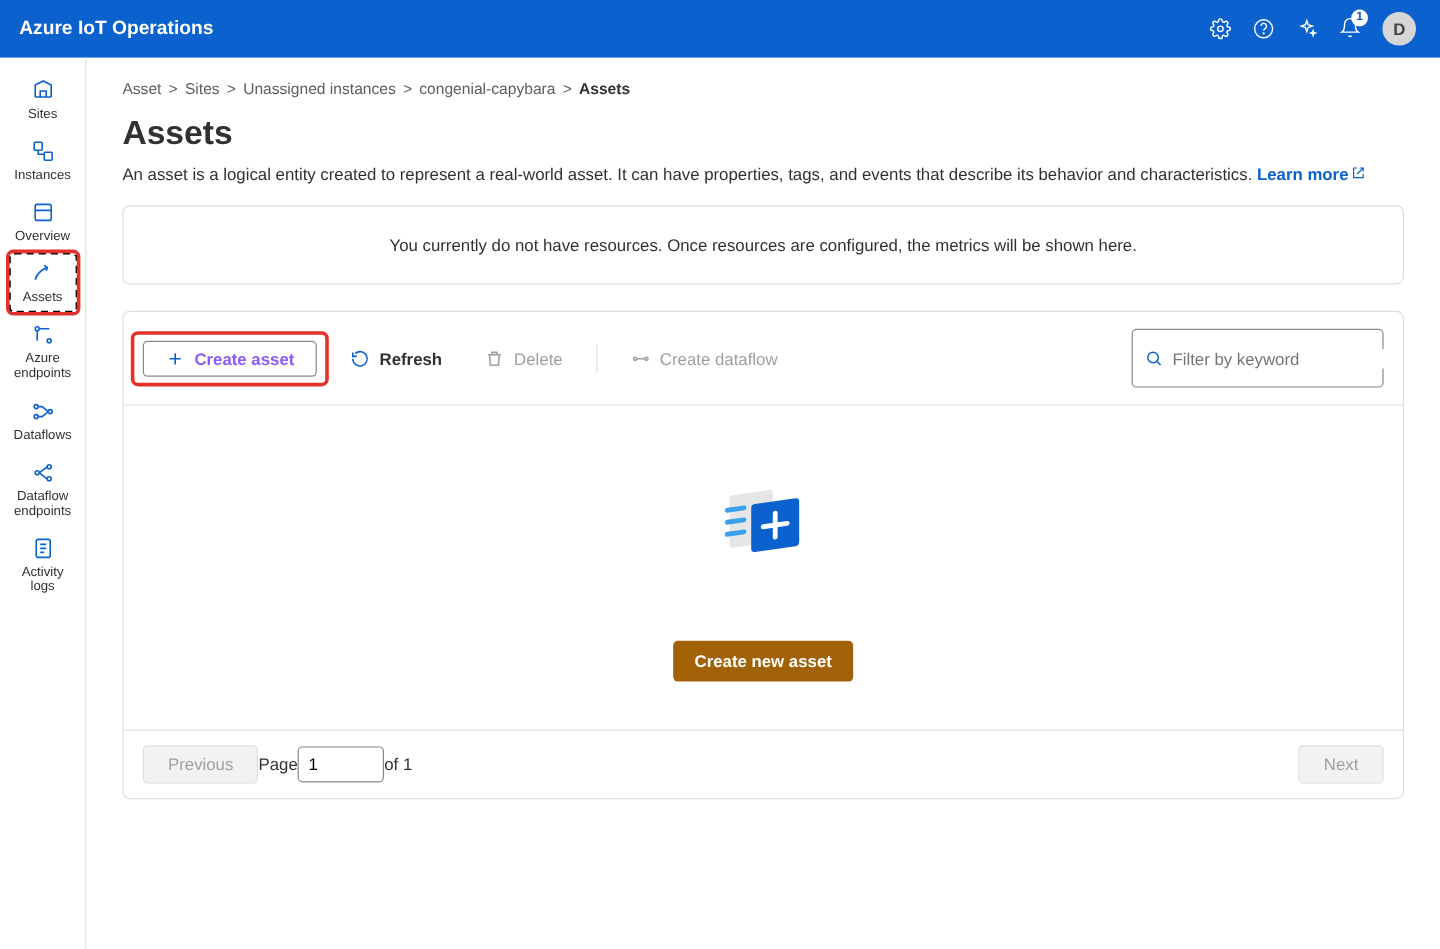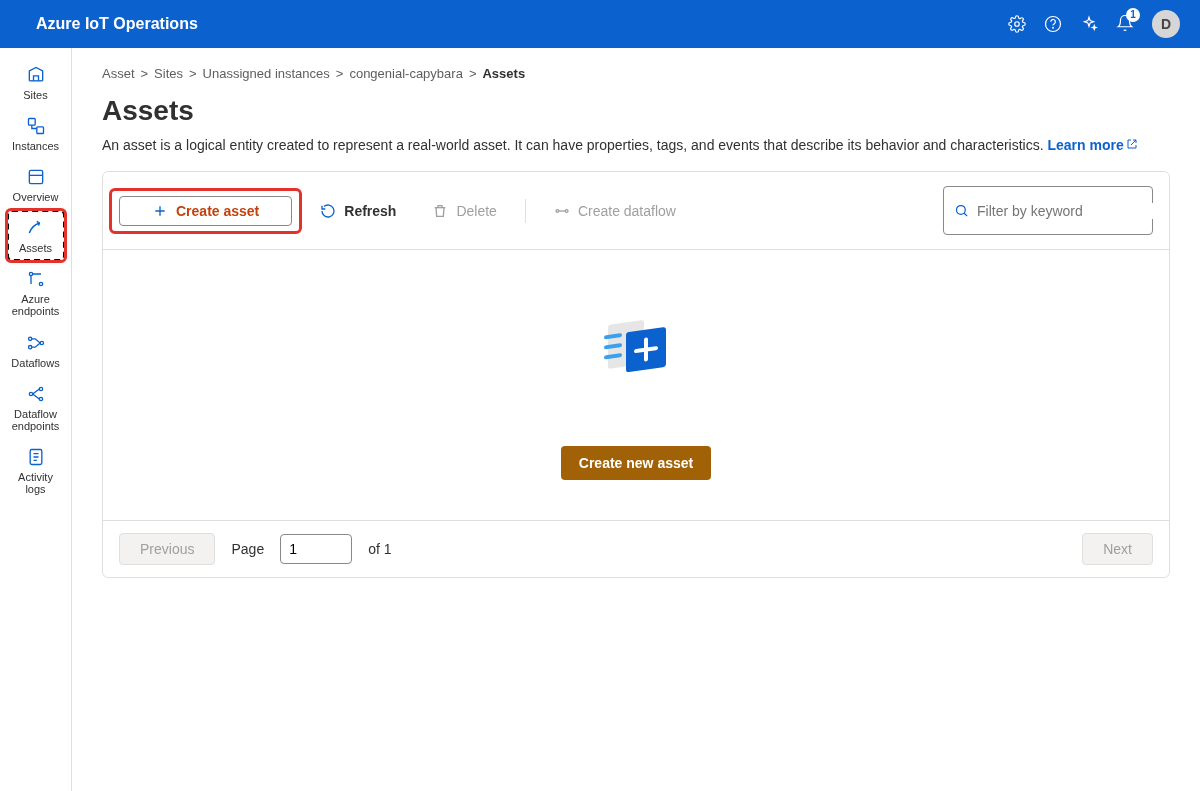--- a/index.html
+++ b/index.html
@@ -11,7 +11,7 @@
     height: 48px;
     display: flex;
     align-items: center;
-    padding: 0 20px 0 36px;
+    padding: 0 20px 0 16px;
     justify-content: space-between;
   }
   .header-title { font-weight: 600; font-size: 16px; }

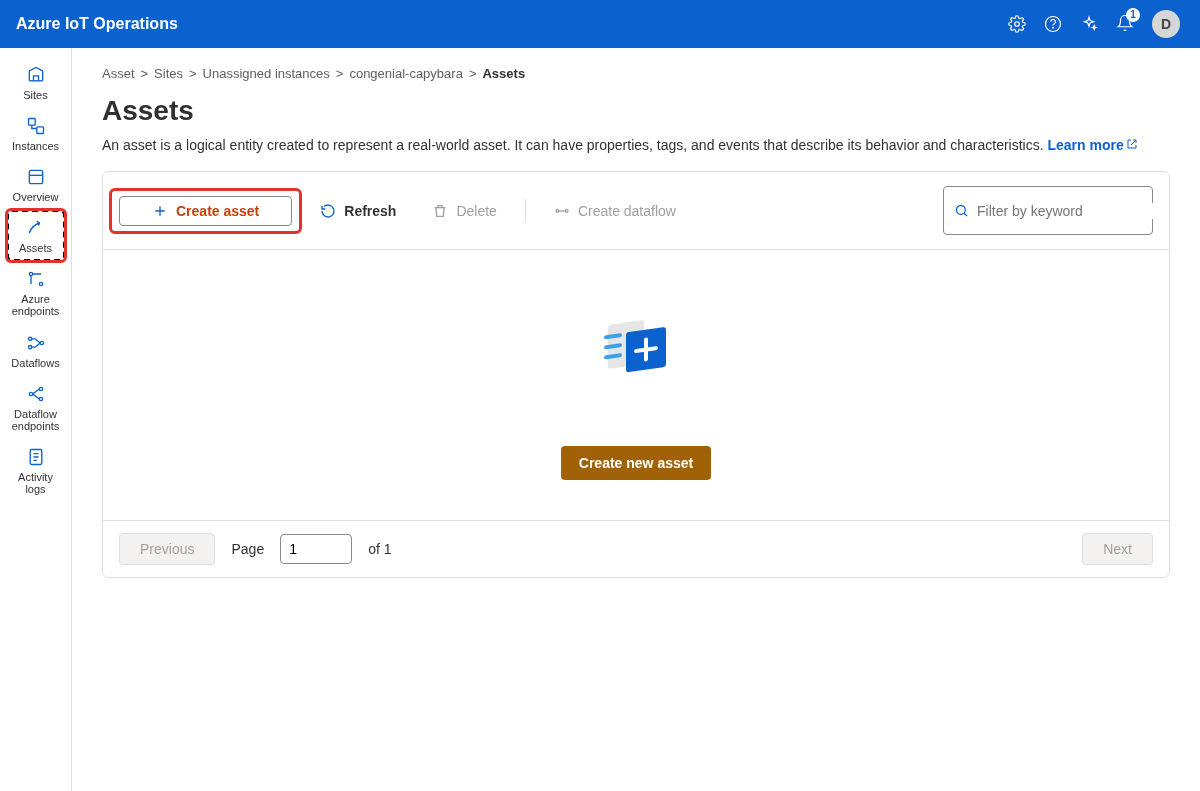--- a/index.html
+++ b/index.html
@@ -280,6 +280,9 @@
           </span></a>
     </p>
 
+    <div class="card info-card">
+      <span>You currently do not have resources. Once resources are configured, the metrics will be shown here.</span>
+    </div>
 
     <div class="card">
       <div class="toolbar">

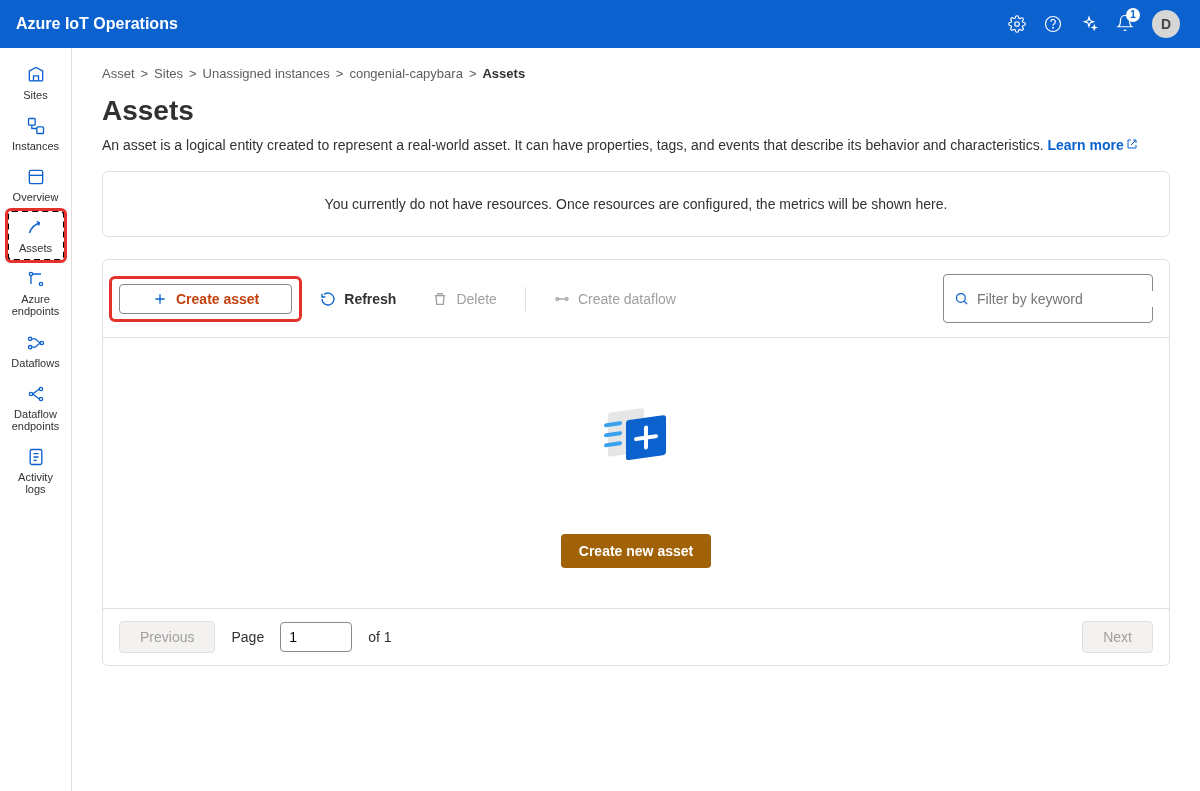--- a/index.html
+++ b/index.html
@@ -83,8 +83,8 @@
     padding: 6px 8px; border-radius: 4px; font-family: inherit;
   }
   .btn-outline {
-    border: 1px solid #8a8886; padding: 6px 32px;
-    font-weight: 600; color: #c2410c;
+    border: 1px solid #8a8886; padding: 6px 18px;
+    font-weight: 600; color: #8b5cf6;
   }
   .btn-outline .icon svg { stroke: #0b61ce; }
   .hl-box { position: relative; }

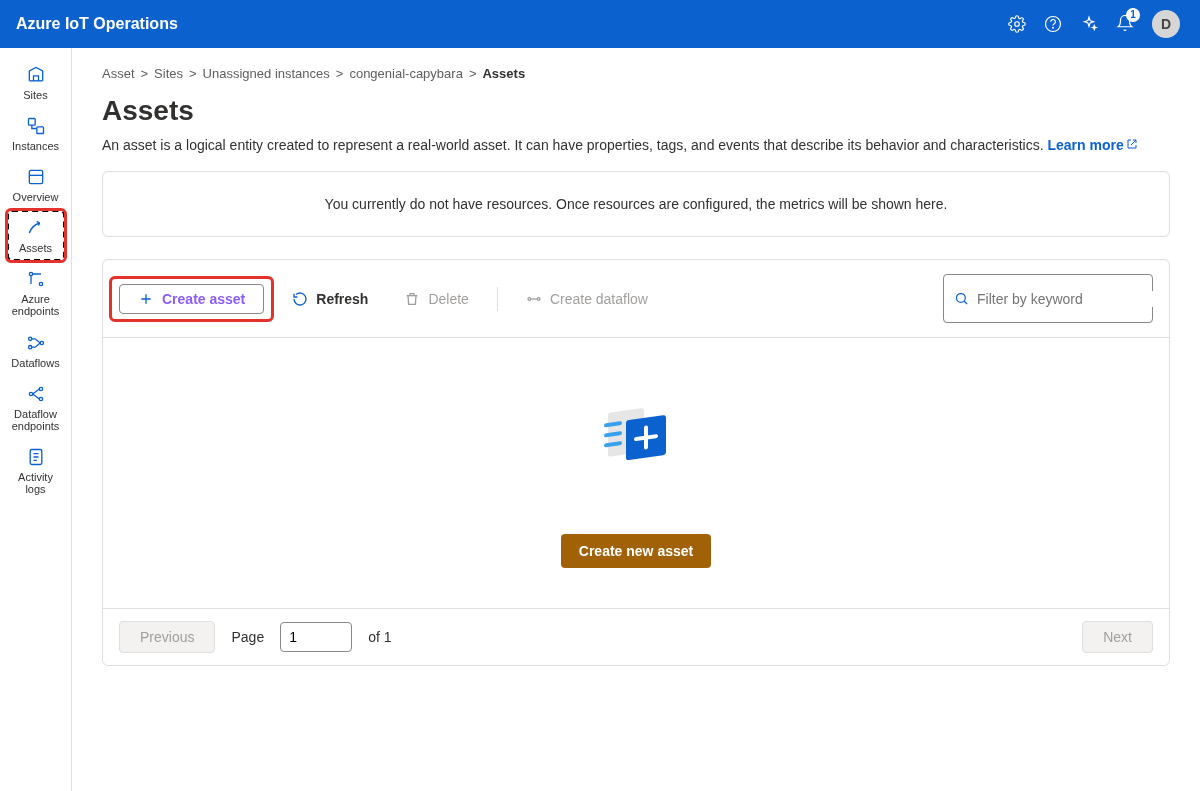--- a/index.html
+++ b/index.html
@@ -119,7 +119,7 @@
   
   .pager {
     border-top: 1px solid #e1dfdd; padding: 12px 16px;
-    display: flex; align-items: center; gap: 16px;
+    display: flex; align-items: center; 
   }
   .pg-btn {
     border: 1px solid #e1dfdd; background: #f3f2f1; color: #a19f9d;

